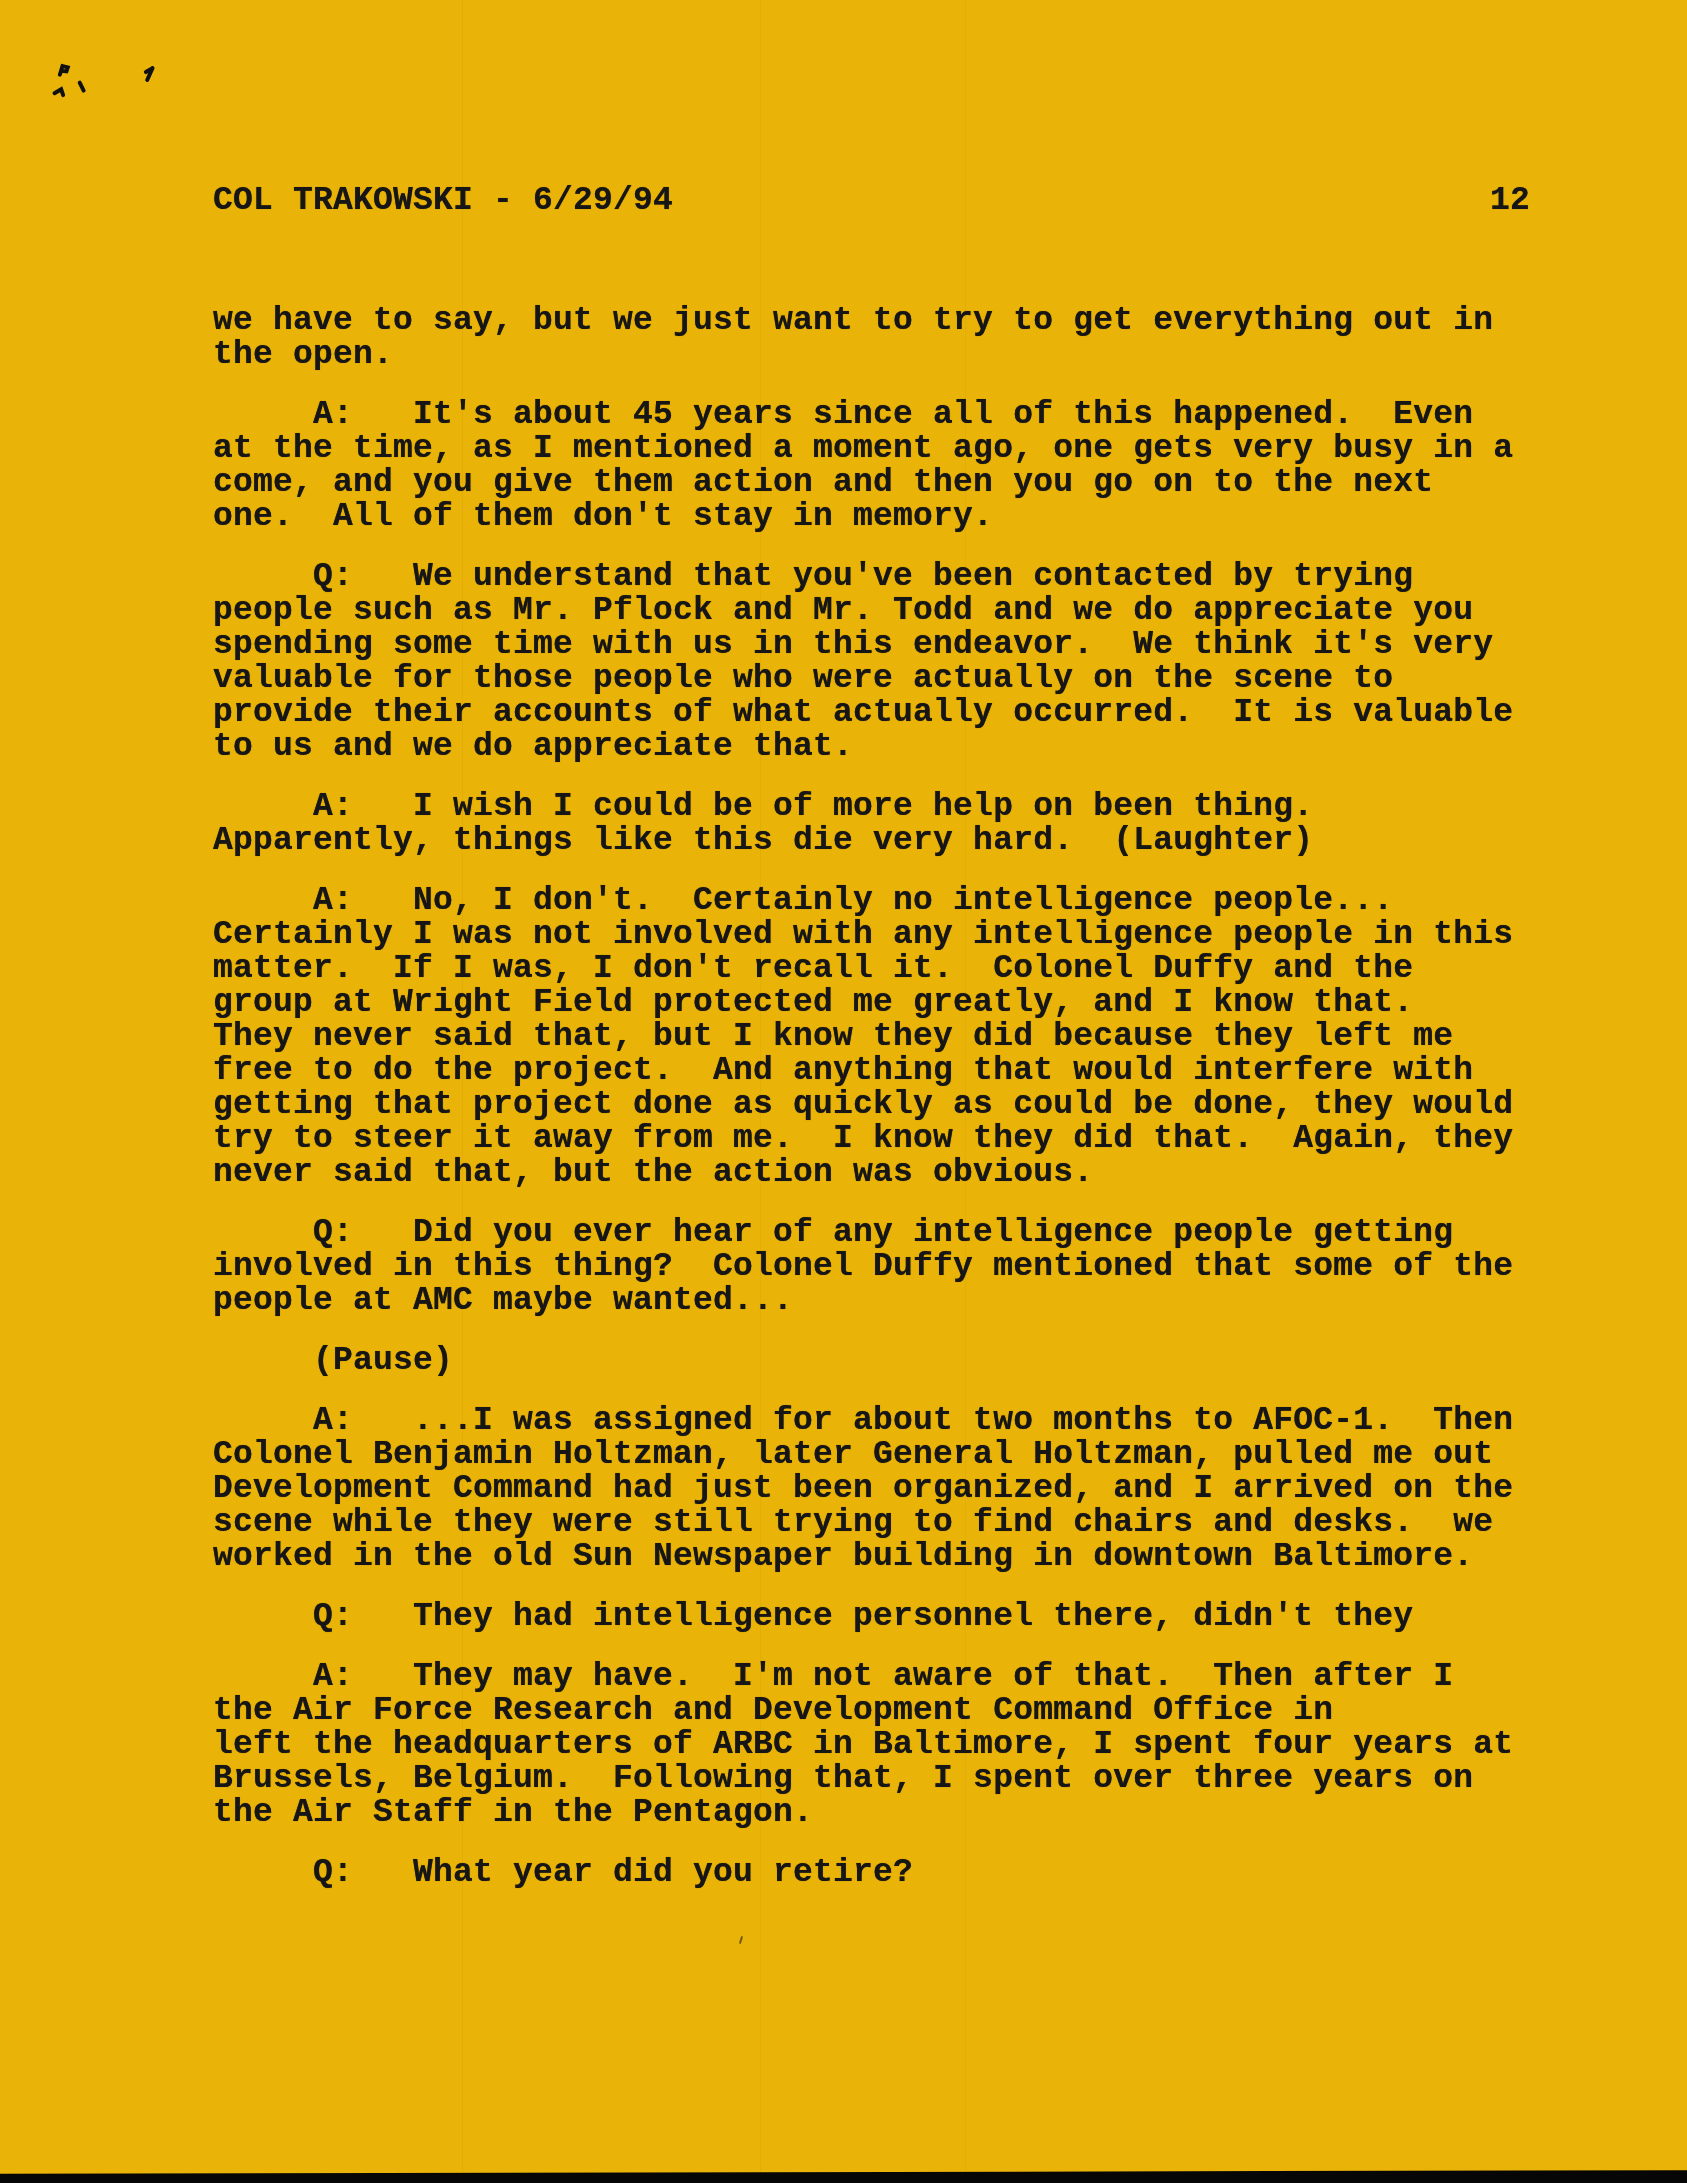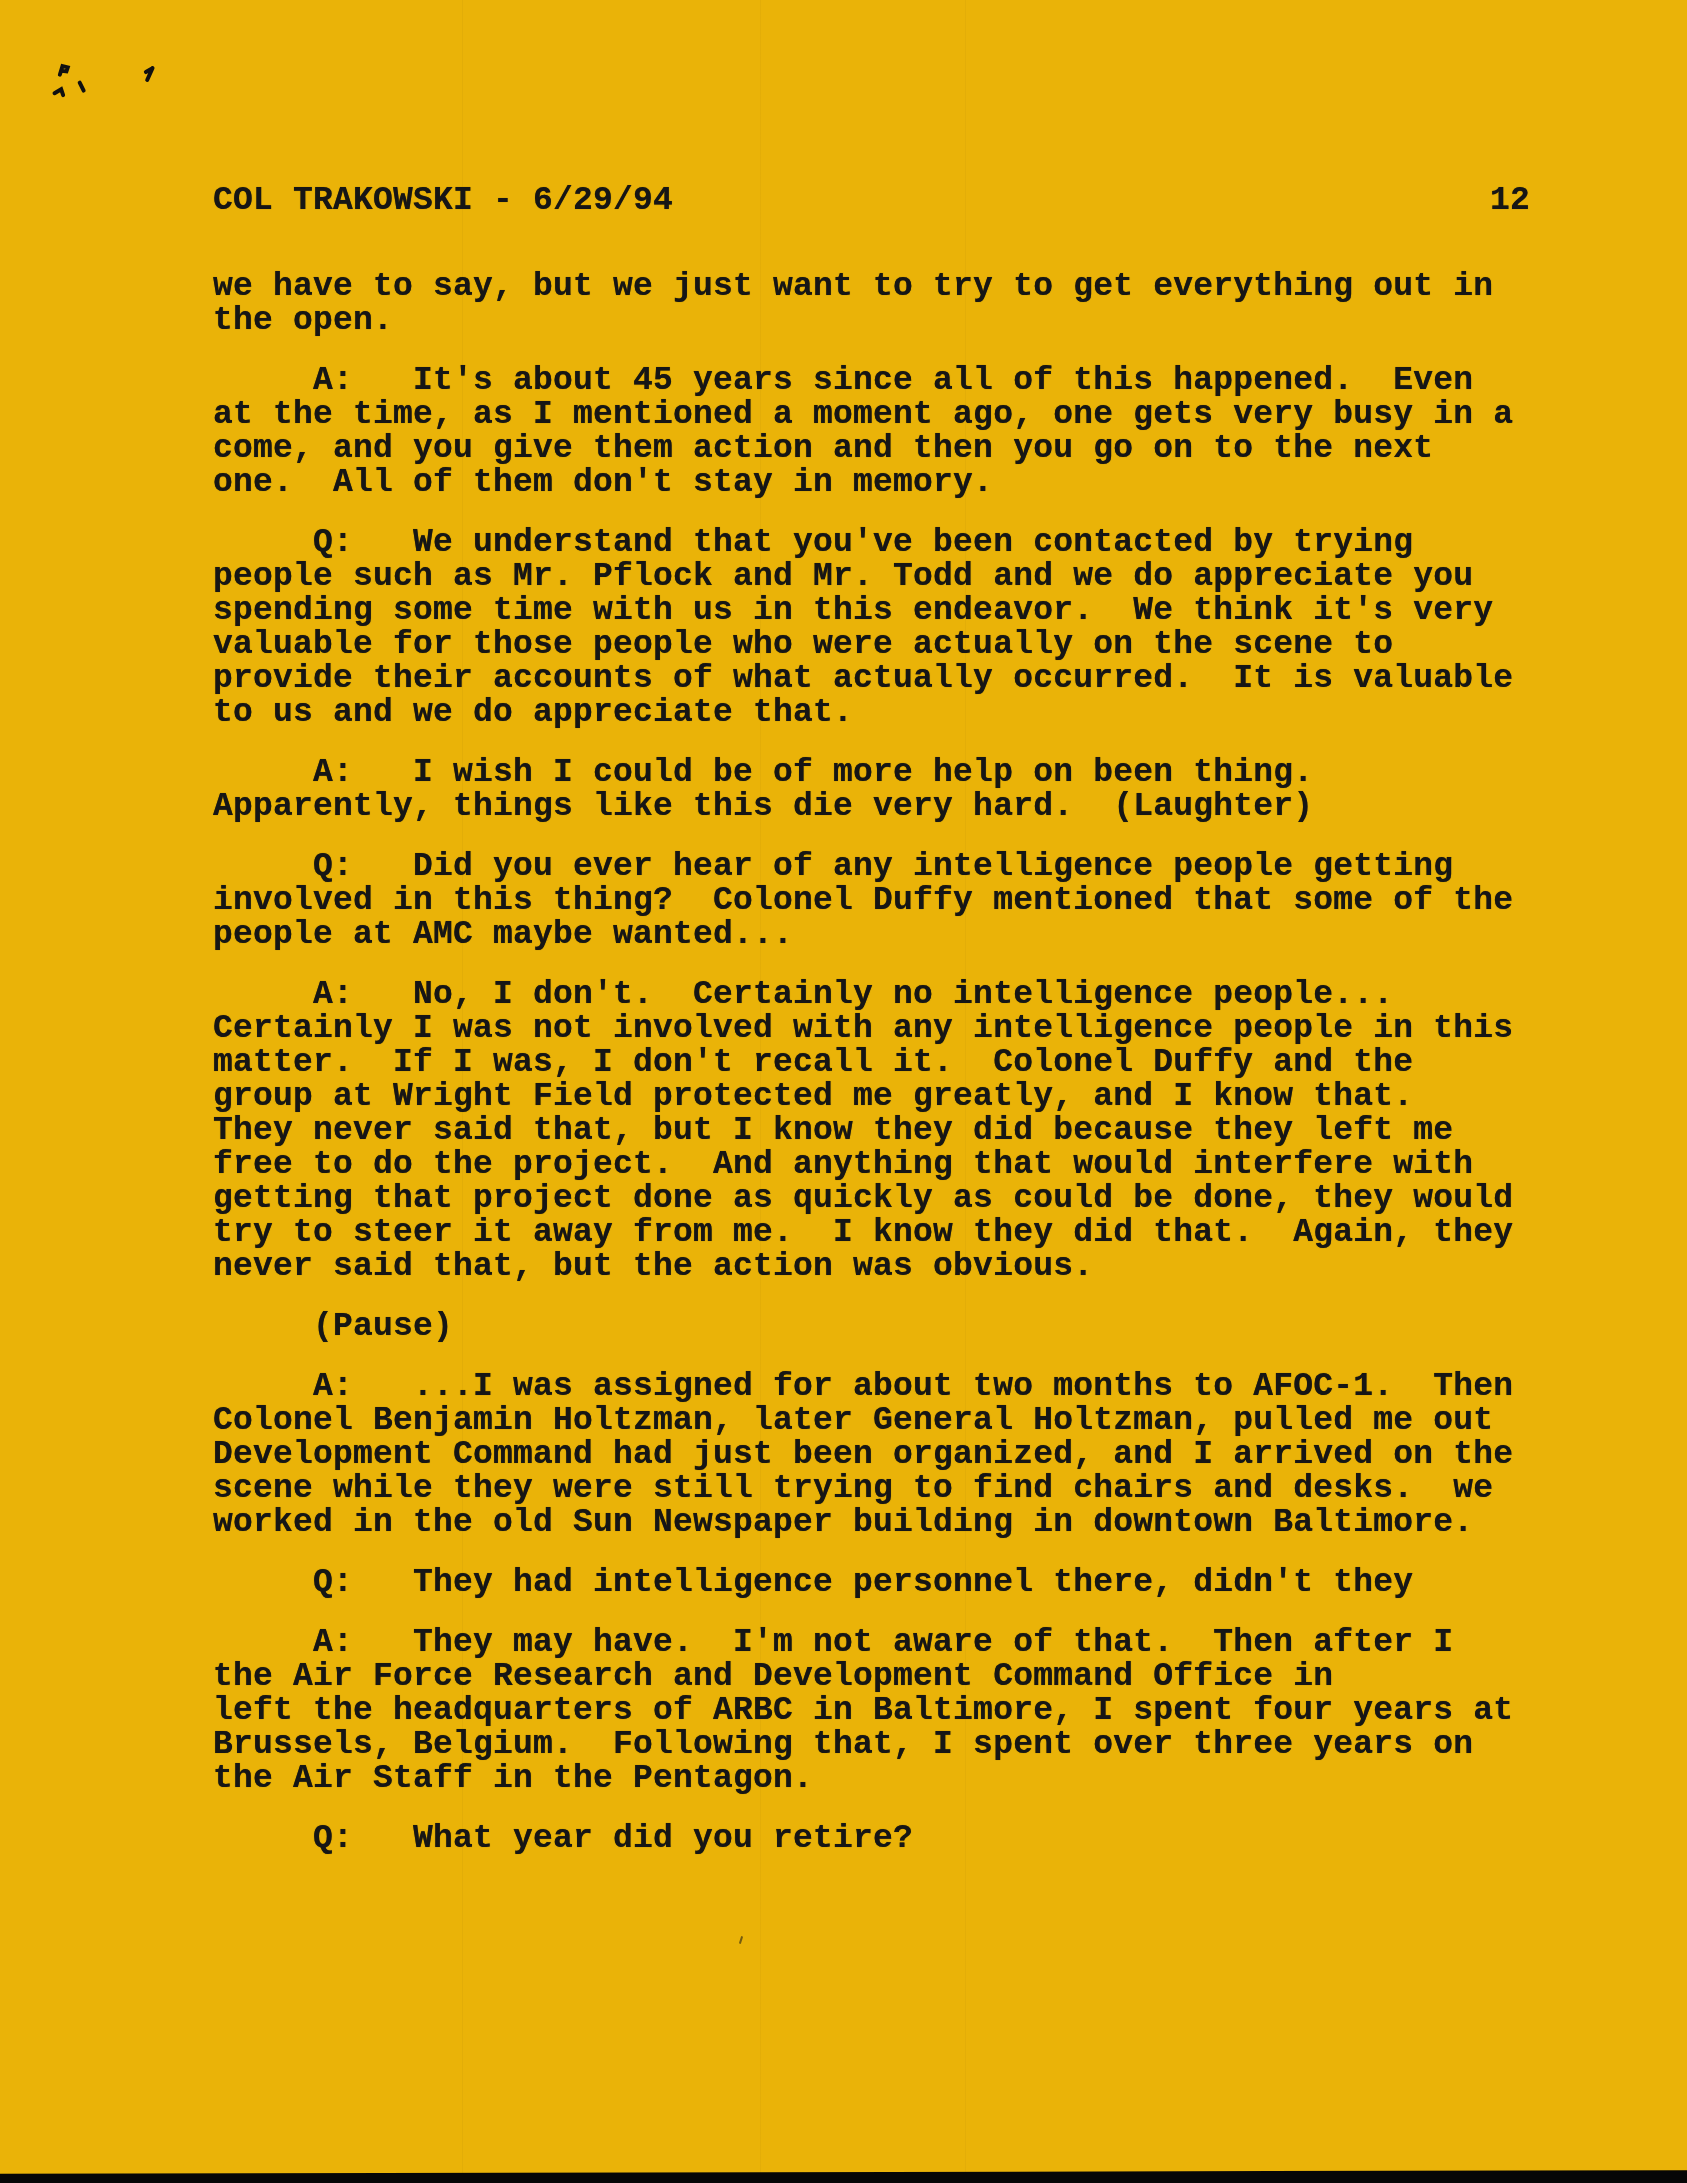--- a/index.html
+++ b/index.html
@@ -44,7 +44,7 @@
   .doc-body {
     position: absolute;
     left: 213px;
-    top: 270px;
+    top: 304px;
     font-size: 33px;
     line-height: 34px;
     letter-spacing: 0.2px;

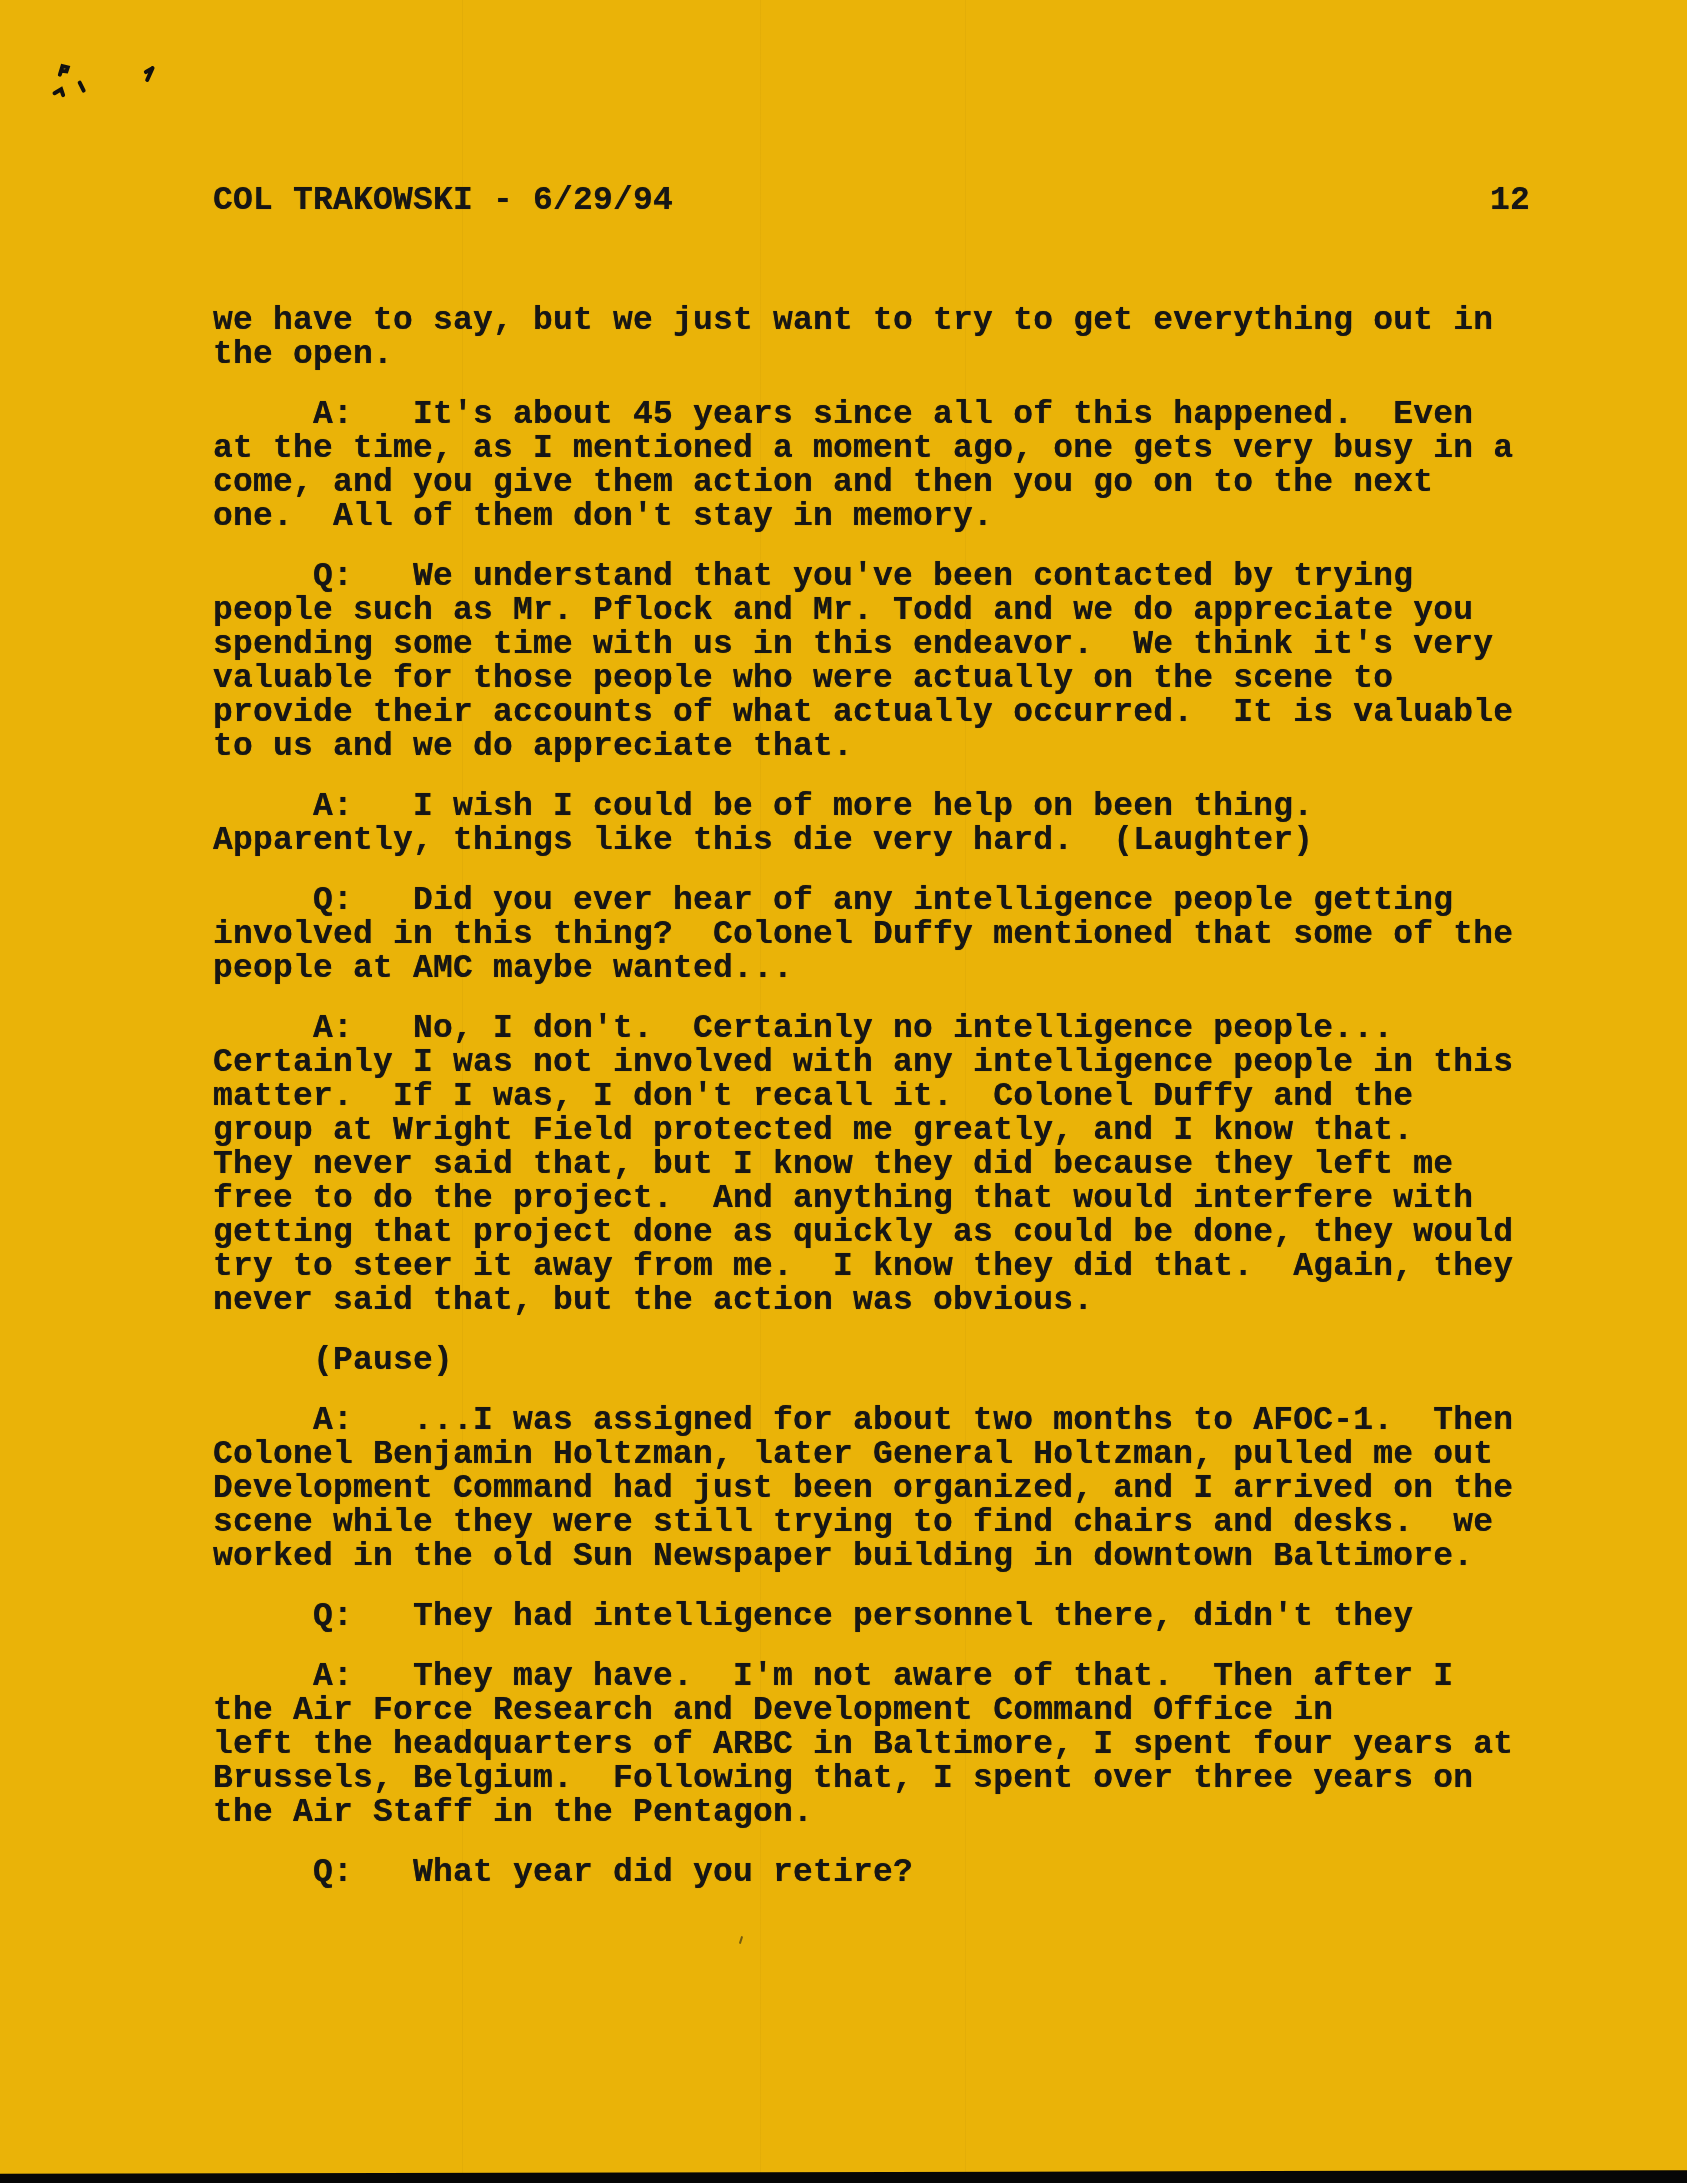--- a/index.html
+++ b/index.html
@@ -123,12 +123,6 @@
     </div>
 
     <div class="para">
-      <div class="line">     Q:   Did you ever hear of any intelligence people getting</div>
-      <div class="line">involved in this thing?  Colonel Duffy mentioned that some of the</div>
-      <div class="line">people at AMC maybe wanted...</div>
-    </div>
-
-    <div class="para">
       <div class="line">     A:   No, I don't.  Certainly no intelligence people...</div>
       <div class="line">Certainly I was not involved with any intelligence people in this</div>
       <div class="line">matter.  If I was, I don't recall it.  Colonel Duffy and the</div>
@@ -138,6 +132,12 @@
       <div class="line">getting that project done as quickly as could be done, they would</div>
       <div class="line">try to steer it away from me.  I know they did that.  Again, they</div>
       <div class="line">never said that, but the action was obvious.</div>
+    </div>
+
+    <div class="para">
+      <div class="line">     Q:   Did you ever hear of any intelligence people getting</div>
+      <div class="line">involved in this thing?  Colonel Duffy mentioned that some of the</div>
+      <div class="line">people at AMC maybe wanted...</div>
     </div>
 
     <div class="para">

